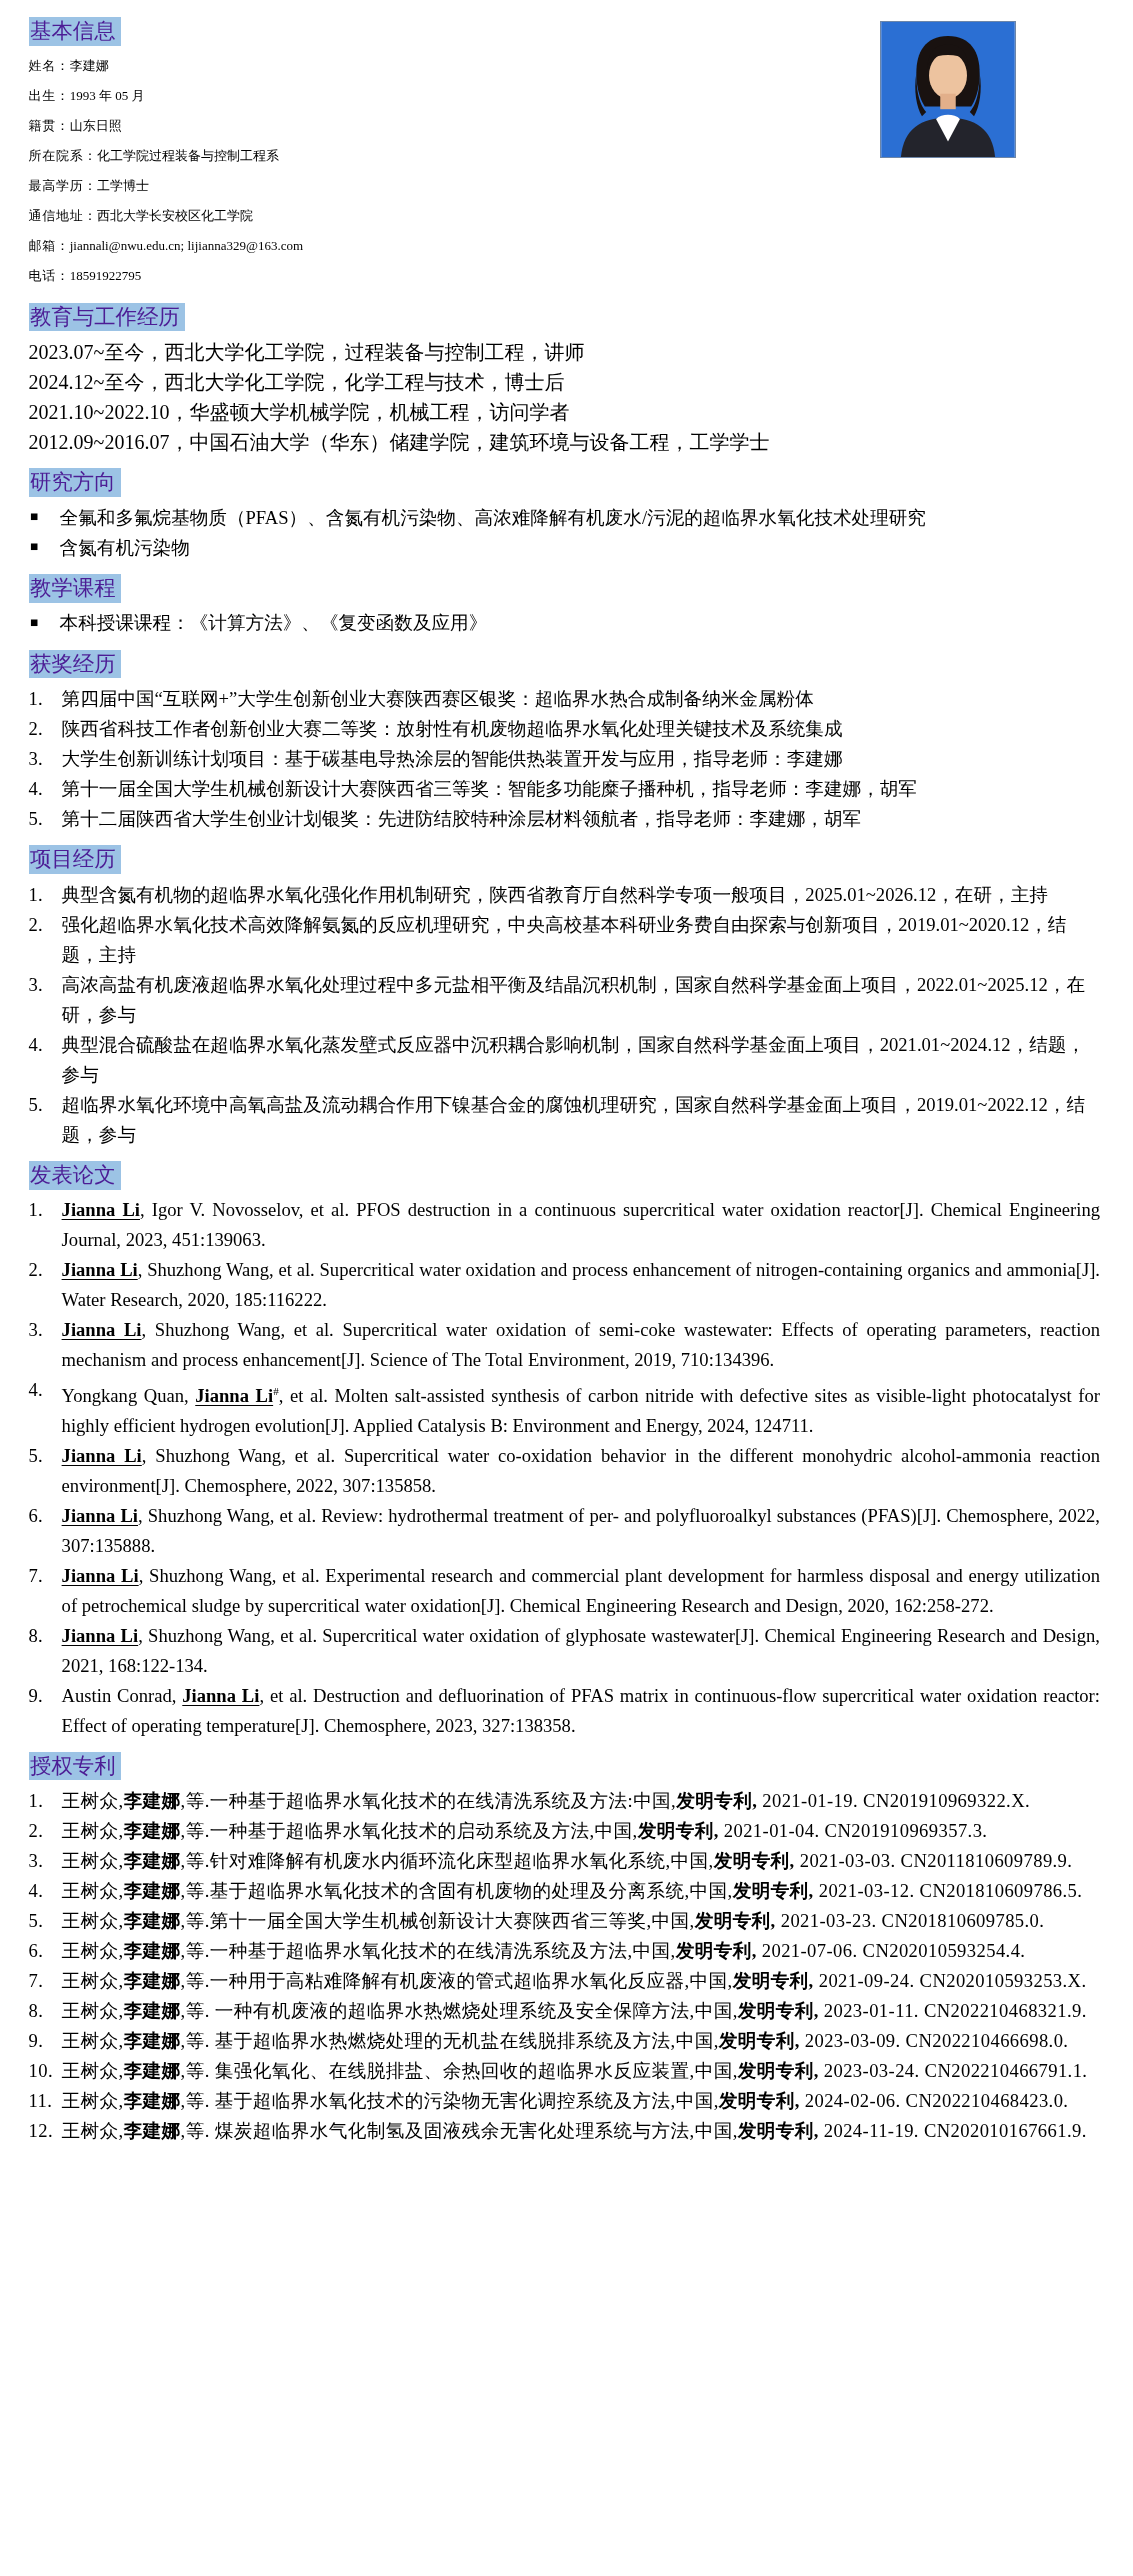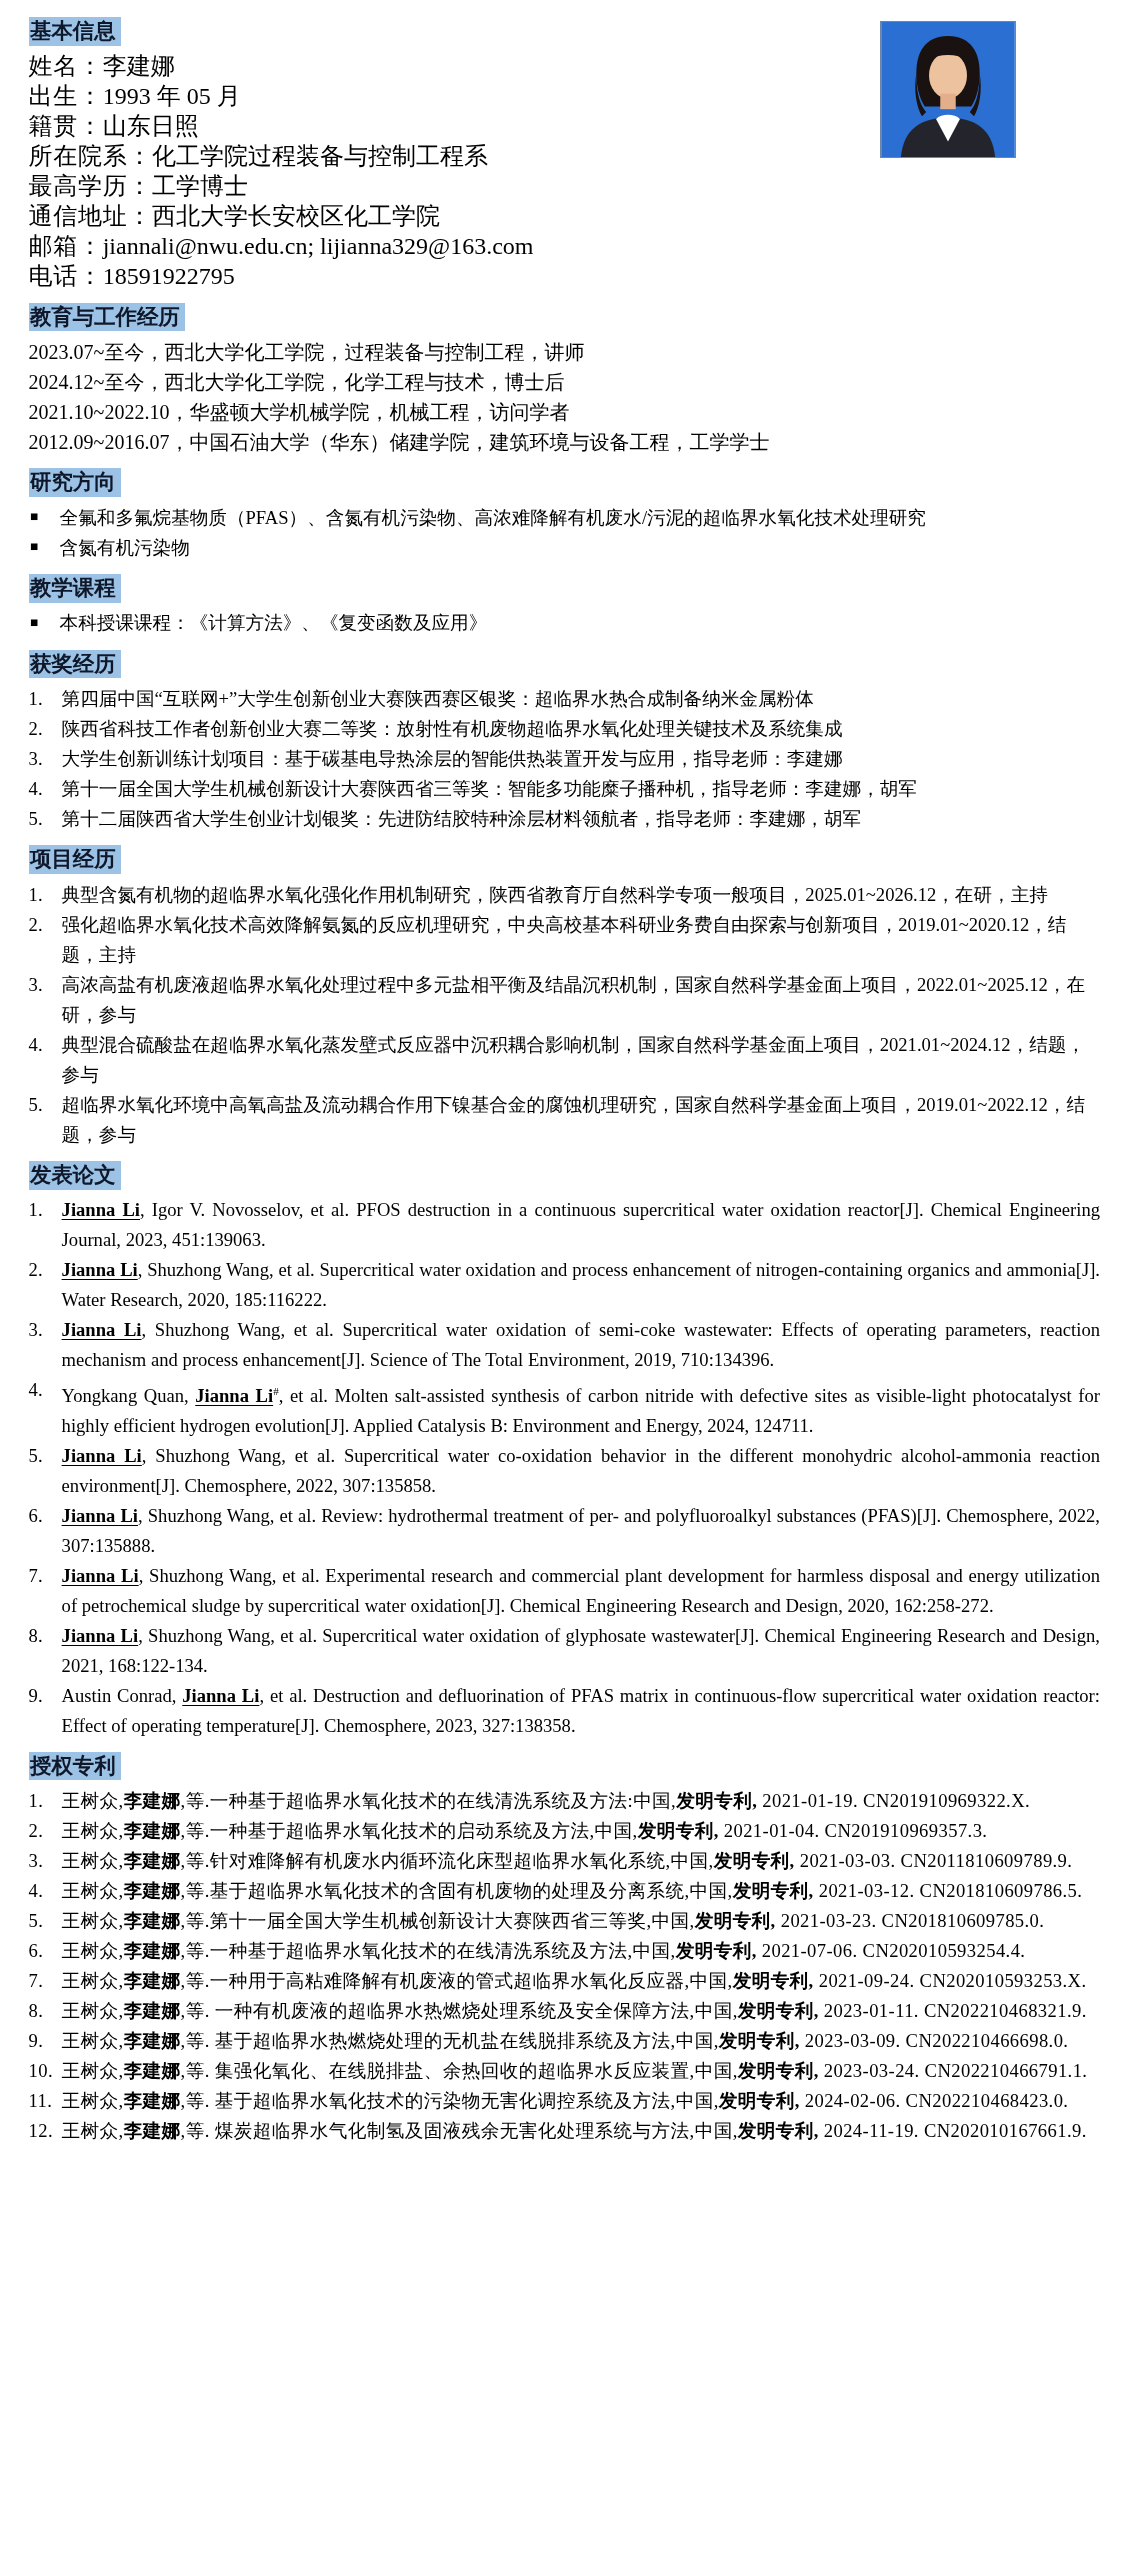--- a/index.html
+++ b/index.html
@@ -10,8 +10,8 @@
   }
   .content{padding:17px 33px 0 28.6px;}
   .sec-title{
-    display:inline-block;background:#9cc3e5;color:#0f172a;
-    font-weight:bold;font-size:21.4px;line-height:28.6px;
+    display:inline-block;background:#9cc3e5;color:#4c1d95;
+    font-weight:normal;font-size:21.4px;line-height:28.6px;
     padding:0 5.7px 0 1.4px;margin:11.4px 0 5.7px 0;
   }
   .sec-title.first{margin-top:0;}

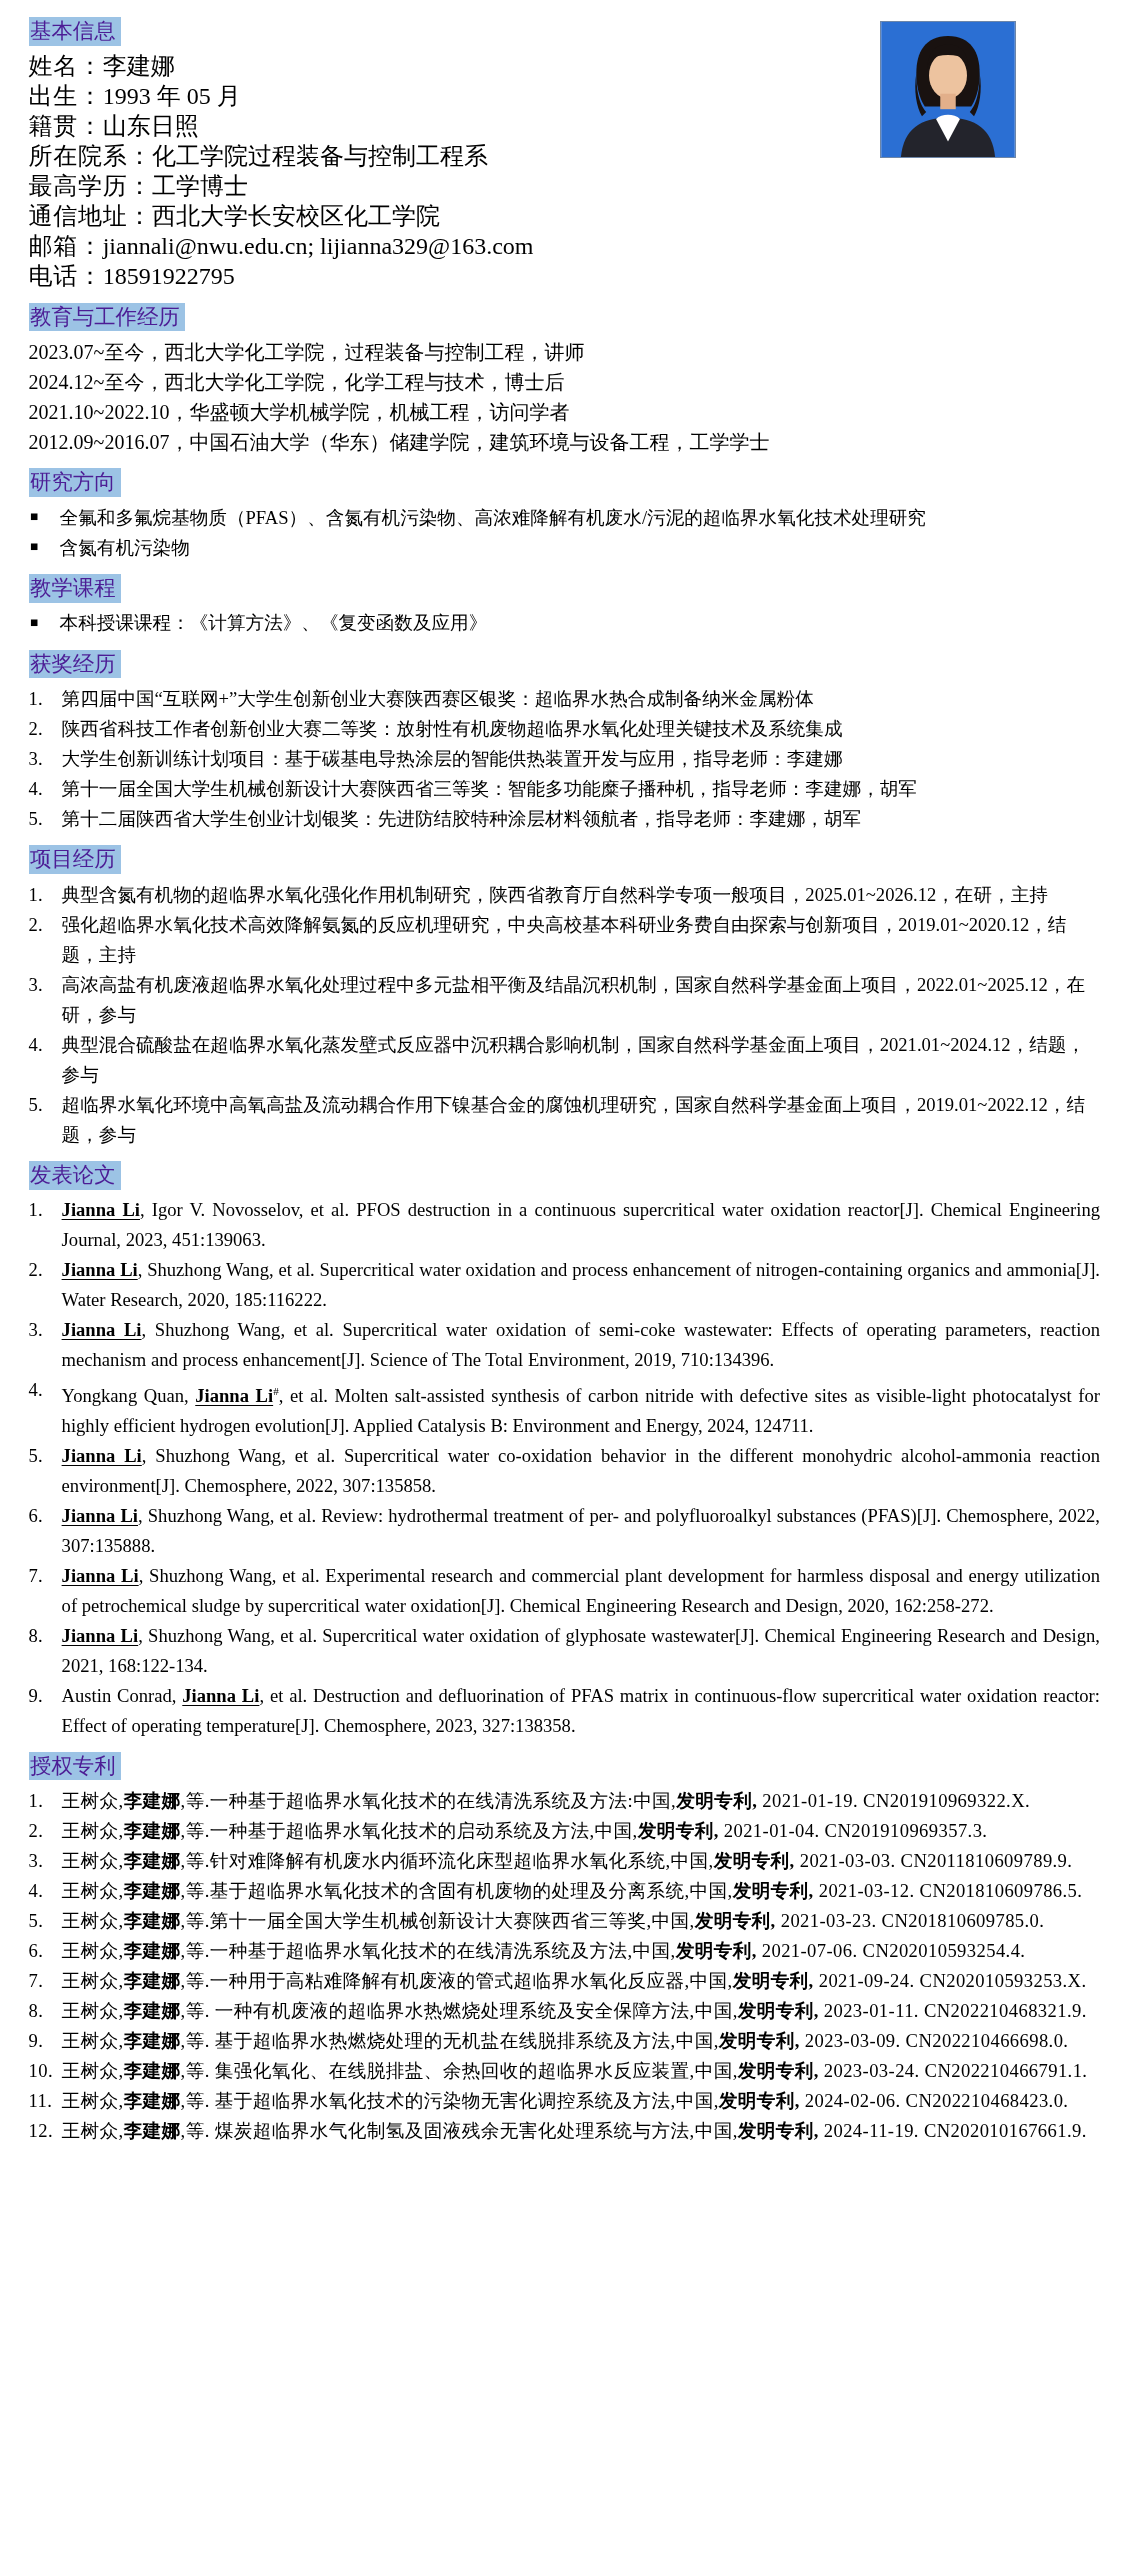--- a/index.html
+++ b/index.html
@@ -15,7 +15,7 @@
     padding:0 5.7px 0 1.4px;margin:11.4px 0 5.7px 0;
   }
   .sec-title.first{margin-top:0;}
-  .fields .fline{font-size:24px;line-height:30px;}
+  .fields .fline{font-size:13px;line-height:30px;}
   .fields .lab{letter-spacing:0.7px;}
   .plainlines div{font-size:20px;line-height:30px;}
   ol.list,div.list{list-style:none;margin:0;padding:0;font-size:18.6px;line-height:30px;}

